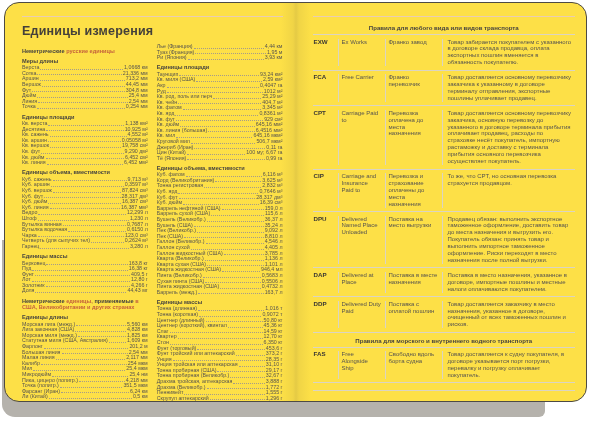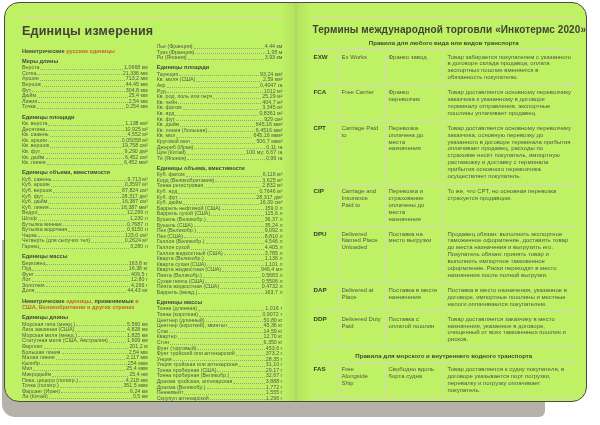--- a/index.html
+++ b/index.html
@@ -8,7 +8,7 @@
   .under-cover{position:absolute;left:2px;top:240px;width:543px;height:177px;
          background:#b5b2ac;border-radius:0 0 6px 13px;}
   .book{position:absolute;left:4px;top:2px;width:583px;height:400px;box-sizing:border-box;
-         background:#bef264;border:1.5px solid #4d4a45;border-radius:15px;overflow:hidden;
+         background:#fde047;border:1.5px solid #4d4a45;border-radius:15px;overflow:hidden;
          z-index:2;}
   .gutter{position:absolute;left:50%;top:0;transform:translateX(-50%);width:30px;height:100%;
          background:linear-gradient(90deg,rgba(90,78,55,0) 0%,rgba(90,78,55,0.08) 40%,

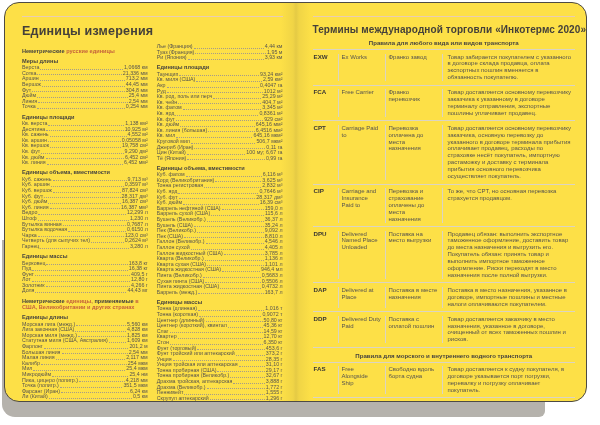--- a/index.html
+++ b/index.html
@@ -745,7 +745,6 @@
 
     <div class="page right">
       <div class="toprule"></div>
-      <h1 class="rtitle">Термины международной торговли «Инкотермс 2020»</h1>
 
       <div class="tbl-header">Правила для любого вида или видов транспорта</div>
       <div class="tbl">

